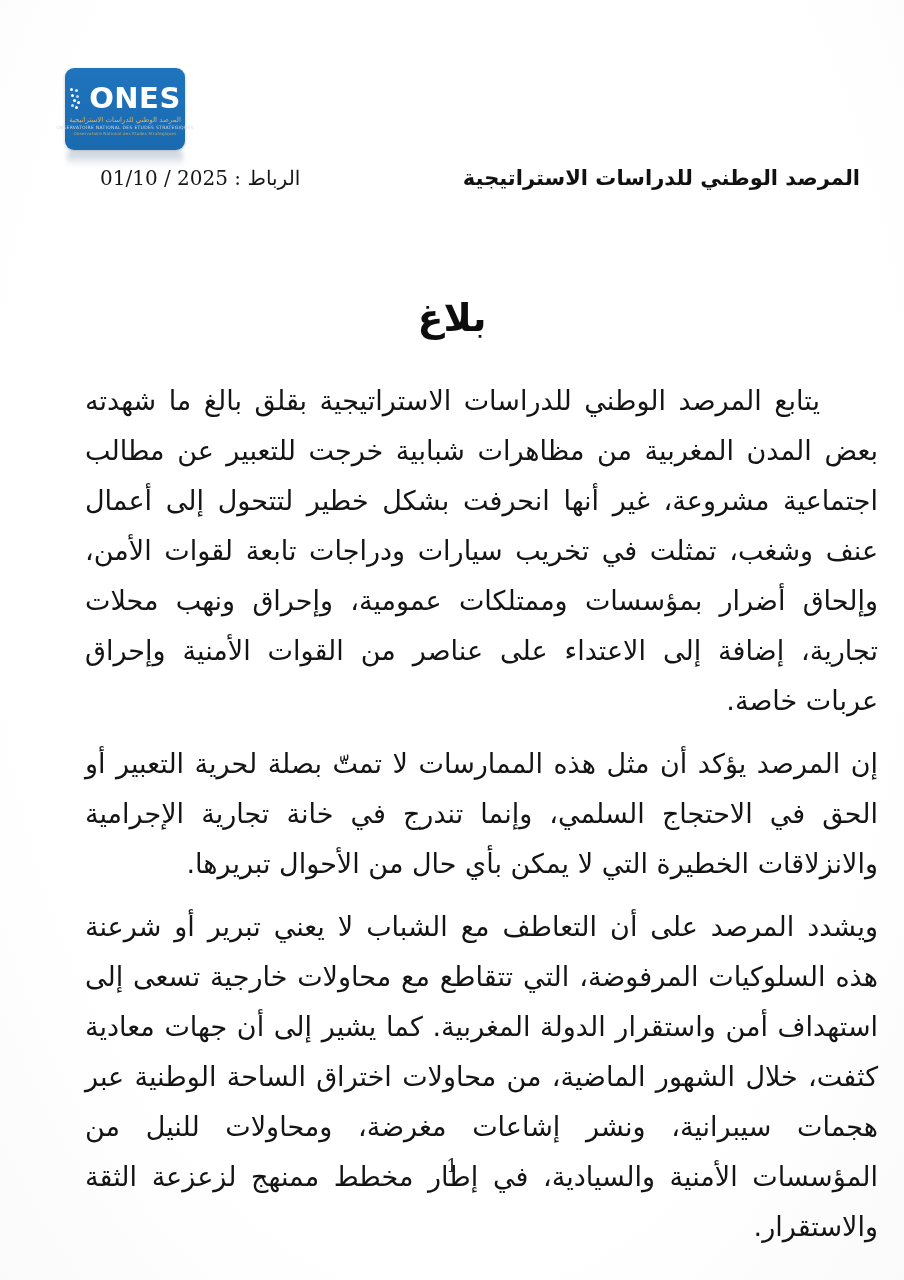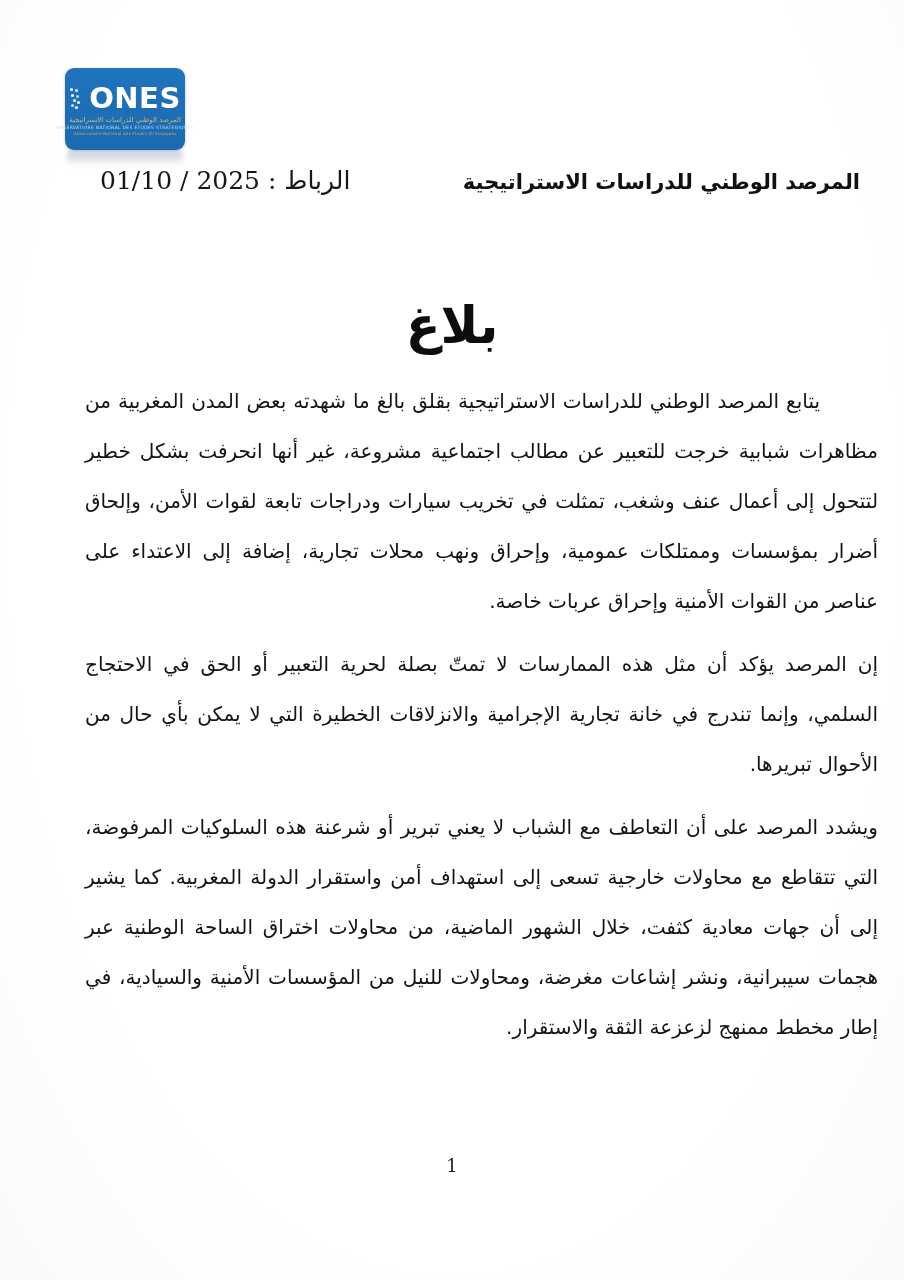--- a/index.html
+++ b/index.html
@@ -116,7 +116,7 @@
   }
   .place-date {
     font-family: "DejaVu Serif", serif;
-    font-size: 25px;
+    font-size: 20px;
     color: #161616;
     white-space: nowrap;
   }

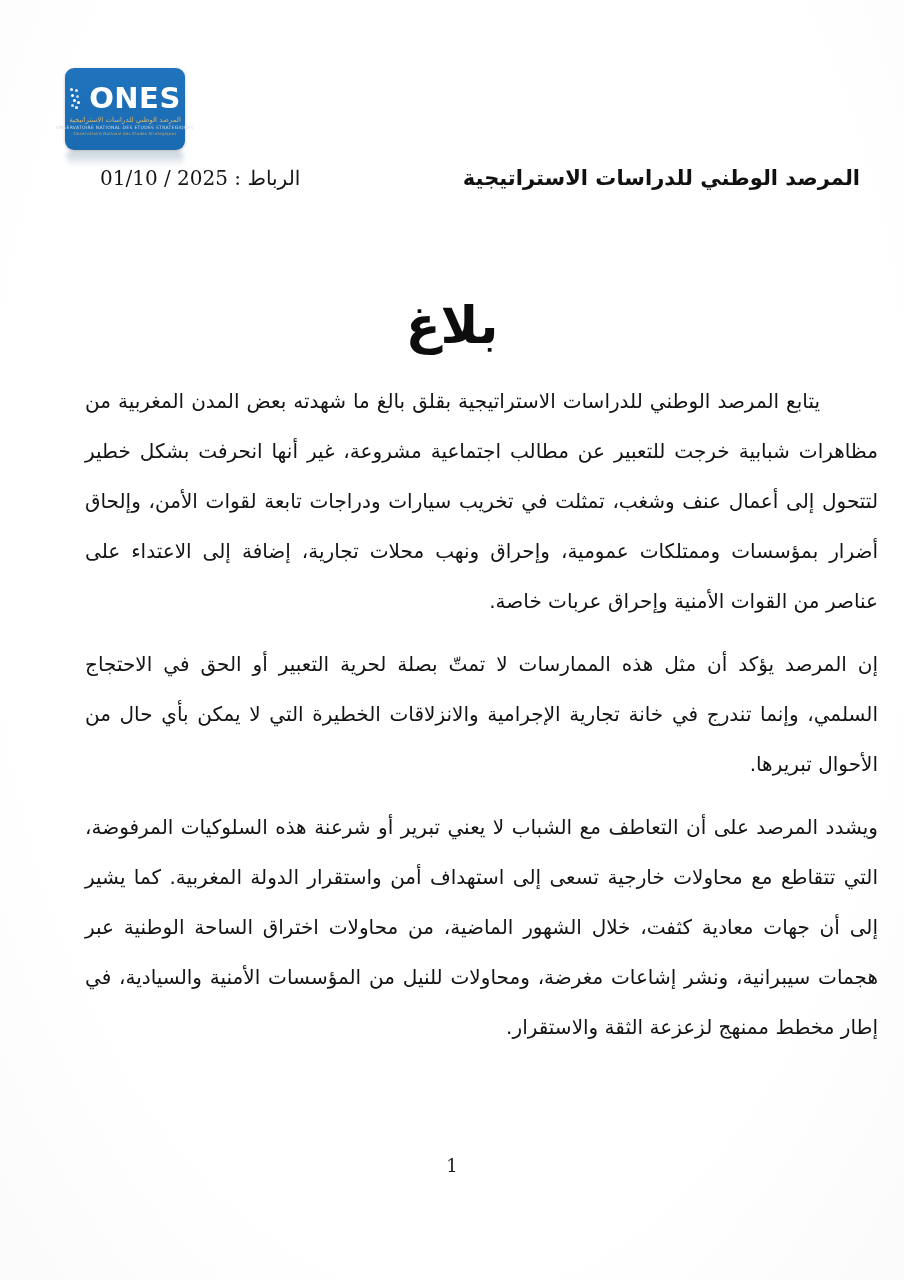--- a/index.html
+++ b/index.html
@@ -129,7 +129,7 @@
     right: 0;
     margin: 0;
     text-align: center;
-    font-size: 51px;
+    font-size: 38px;
     font-weight: bold;
     color: #0d0d0d;
   }

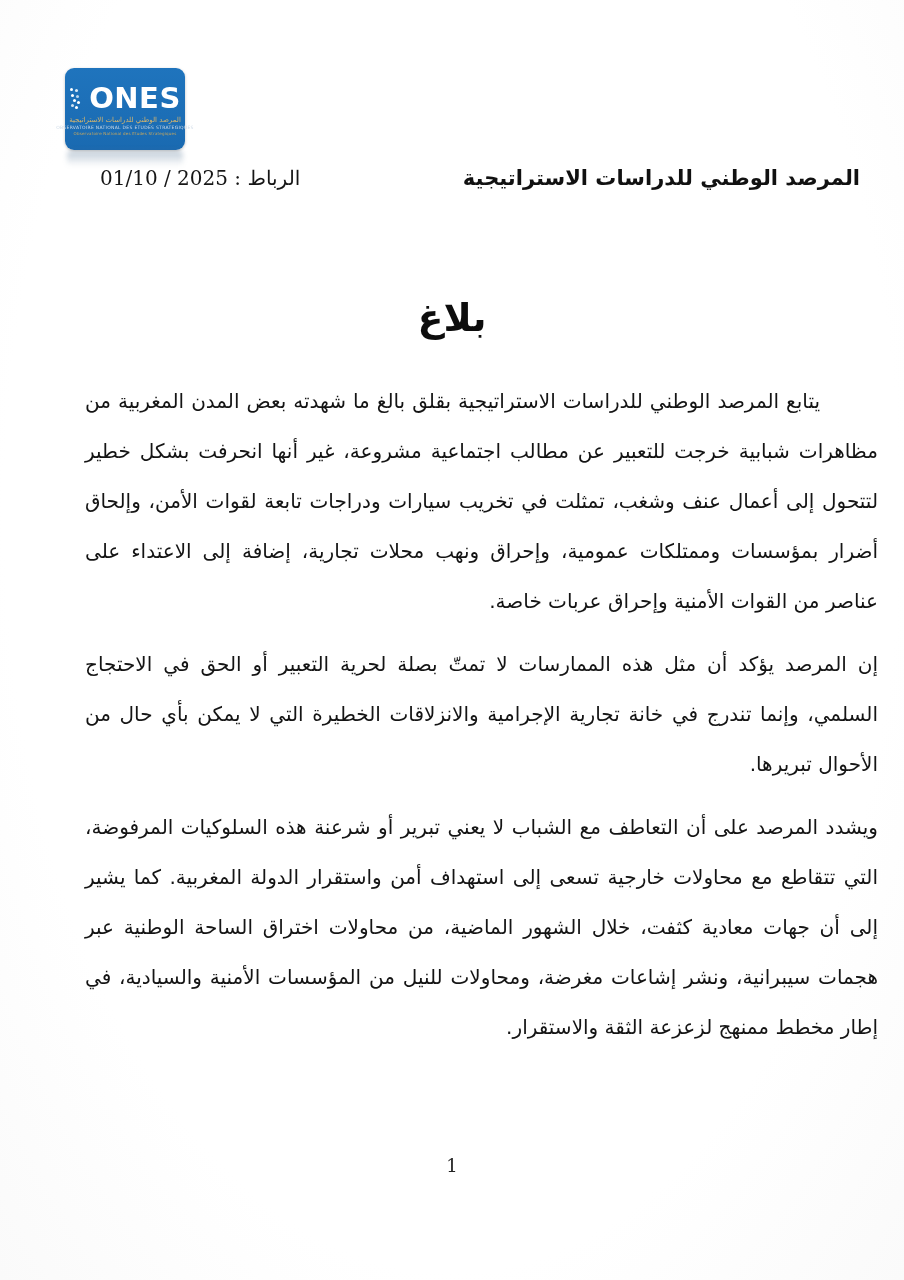--- a/index.html
+++ b/index.html
@@ -144,7 +144,7 @@
   }
   .para {
     margin: 0 0 13px 0;
-    font-size: 20px;
+    font-size: 27px;
     line-height: 50px;
     text-align: justify;
     color: #141414;

